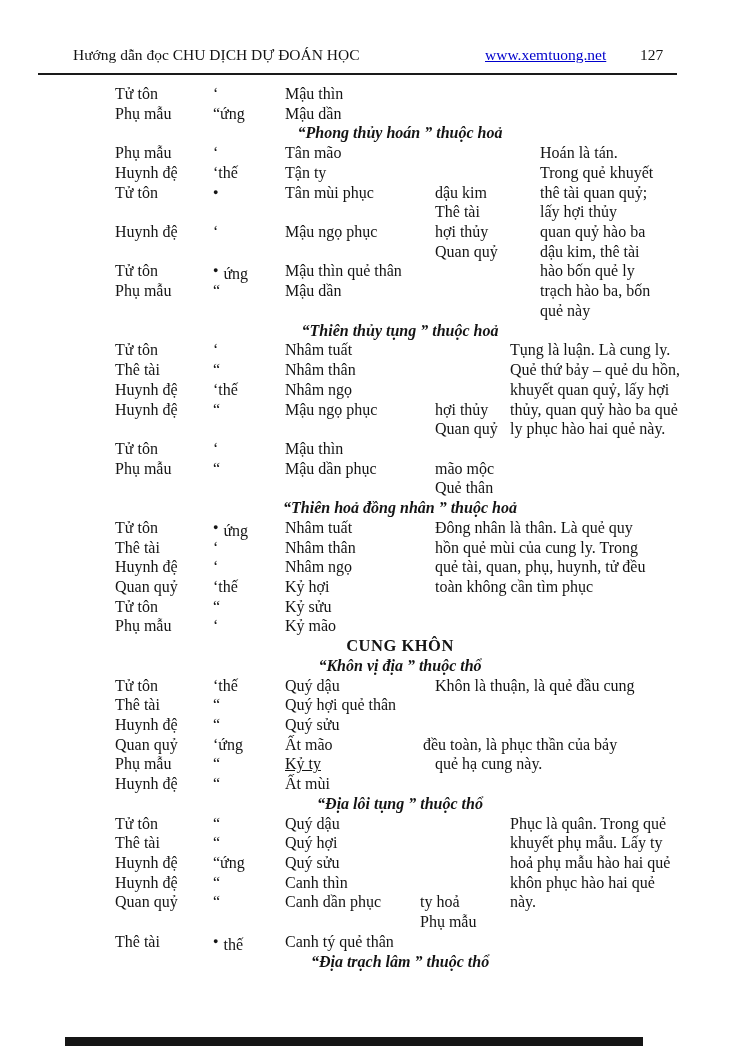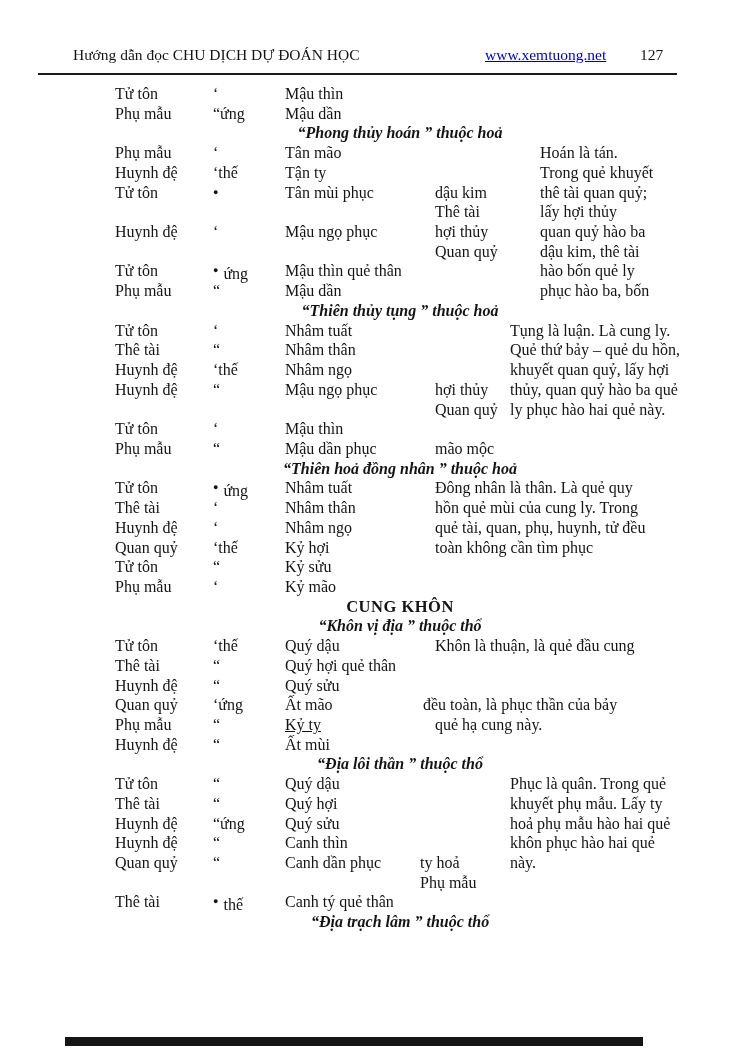--- a/index.html
+++ b/index.html
@@ -116,7 +116,7 @@
         <span class="cell" style="left: 115px;">Phụ mẫu</span>
         <span class="cell c-mark">“</span>
         <span class="cell" style="left: 285px;">Mậu dần</span>
-        <span class="cell" style="left: 540px;">phục hào ba, bốn</span>
+        <span class="cell" style="left: 540px;">trạch hào ba, bốn</span>
       </div>
       <div class="line heading">“Thiên thủy tụng ” thuộc hoả</div>
       <div class="line">

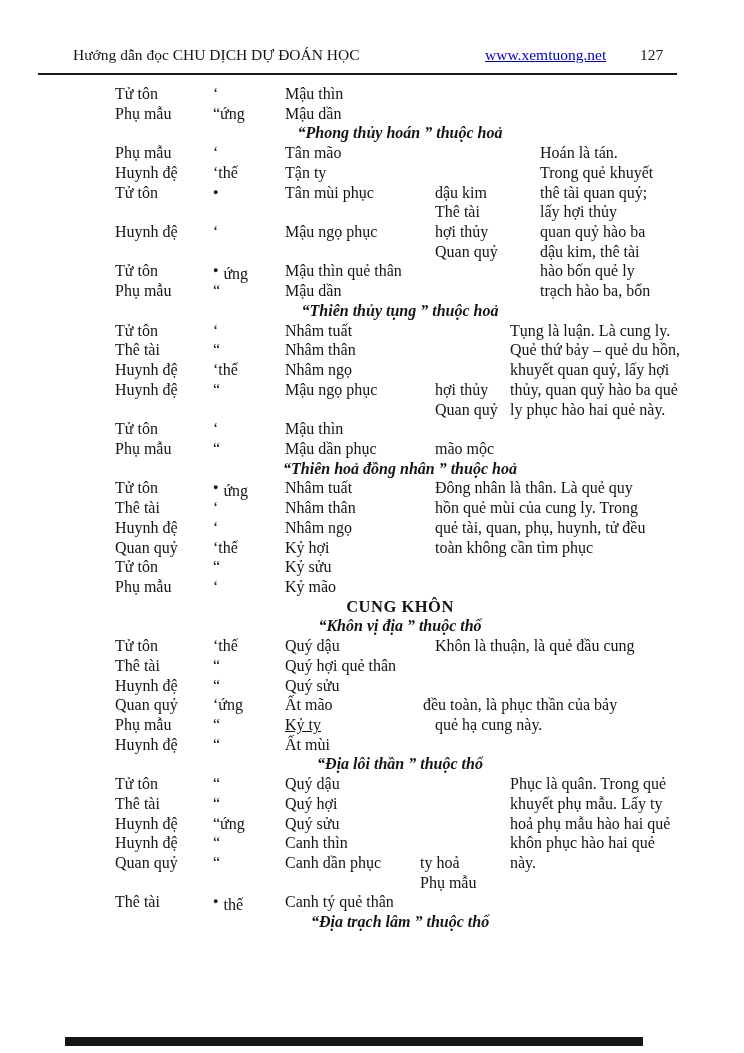--- a/index.html
+++ b/index.html
@@ -118,6 +118,9 @@
         <span class="cell" style="left: 285px;">Mậu dần</span>
         <span class="cell" style="left: 540px;">trạch hào ba, bốn</span>
       </div>
+      <div class="line">
+        <span class="cell" style="left: 540px;">quẻ này</span>
+      </div>
       <div class="line heading">“Thiên thủy tụng ” thuộc hoả</div>
       <div class="line">
         <span class="cell" style="left: 115px;">Tử tôn</span>

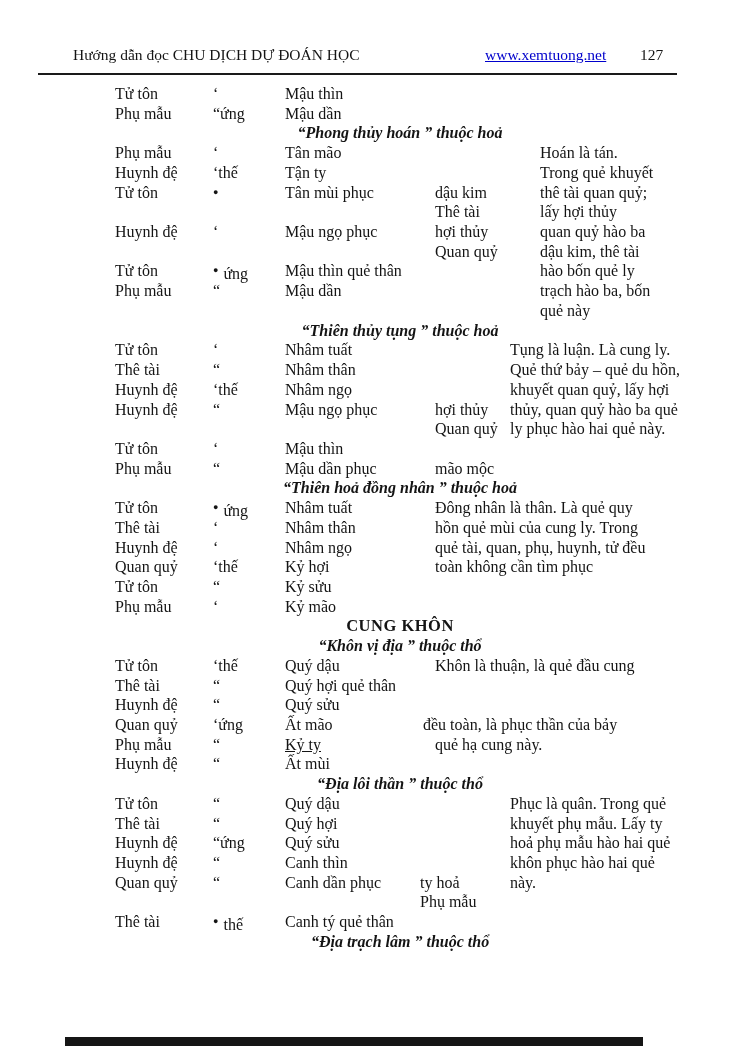--- a/index.html
+++ b/index.html
@@ -162,6 +162,9 @@
         <span class="cell" style="left: 285px;">Mậu dần phục</span>
         <span class="cell" style="left: 435px;">mão mộc</span>
       </div>
+      <div class="line">
+        <span class="cell" style="left: 435px;">Quẻ thân</span>
+      </div>
       <div class="line heading">“Thiên hoả đồng nhân ” thuộc hoả</div>
       <div class="line">
         <span class="cell" style="left: 115px;">Tử tôn</span>

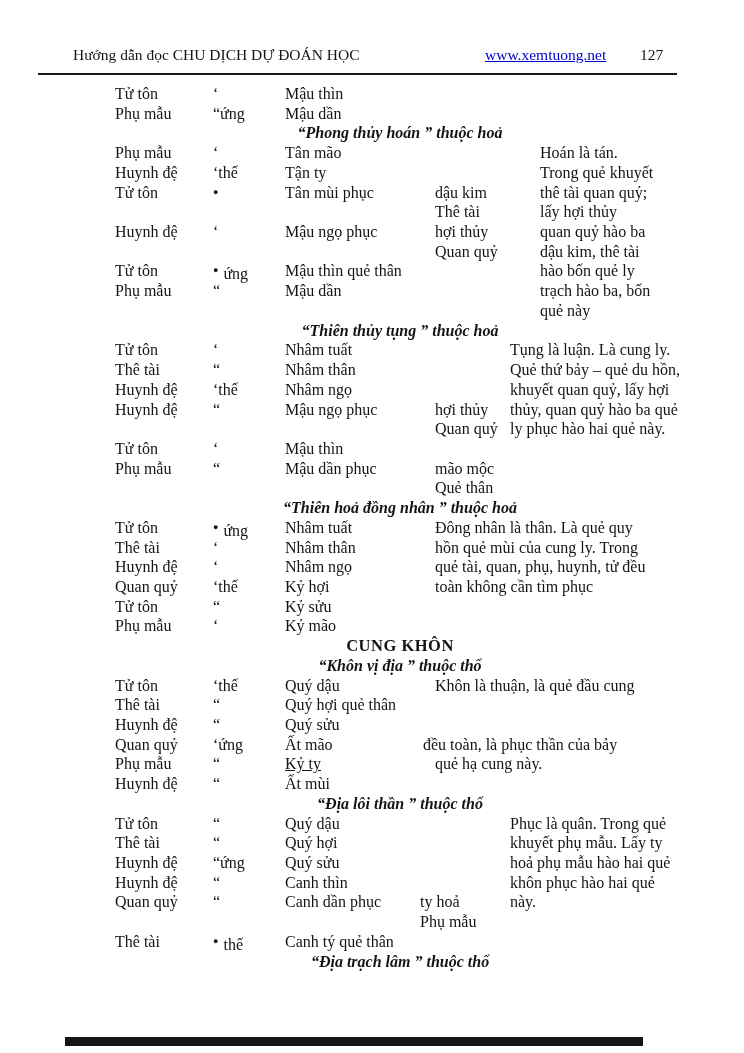--- a/index.html
+++ b/index.html
@@ -235,7 +235,7 @@
         <span class="cell c-mark">“</span>
         <span class="cell" style="left: 285px;">Ất mùi</span>
       </div>
-      <div class="line heading">“Địa lôi thần ” thuộc thổ</div>
+      <div class="line heading">“Địa lôi tụng ” thuộc thổ</div>
       <div class="line">
         <span class="cell" style="left: 115px;">Tử tôn</span>
         <span class="cell c-mark">“</span>

